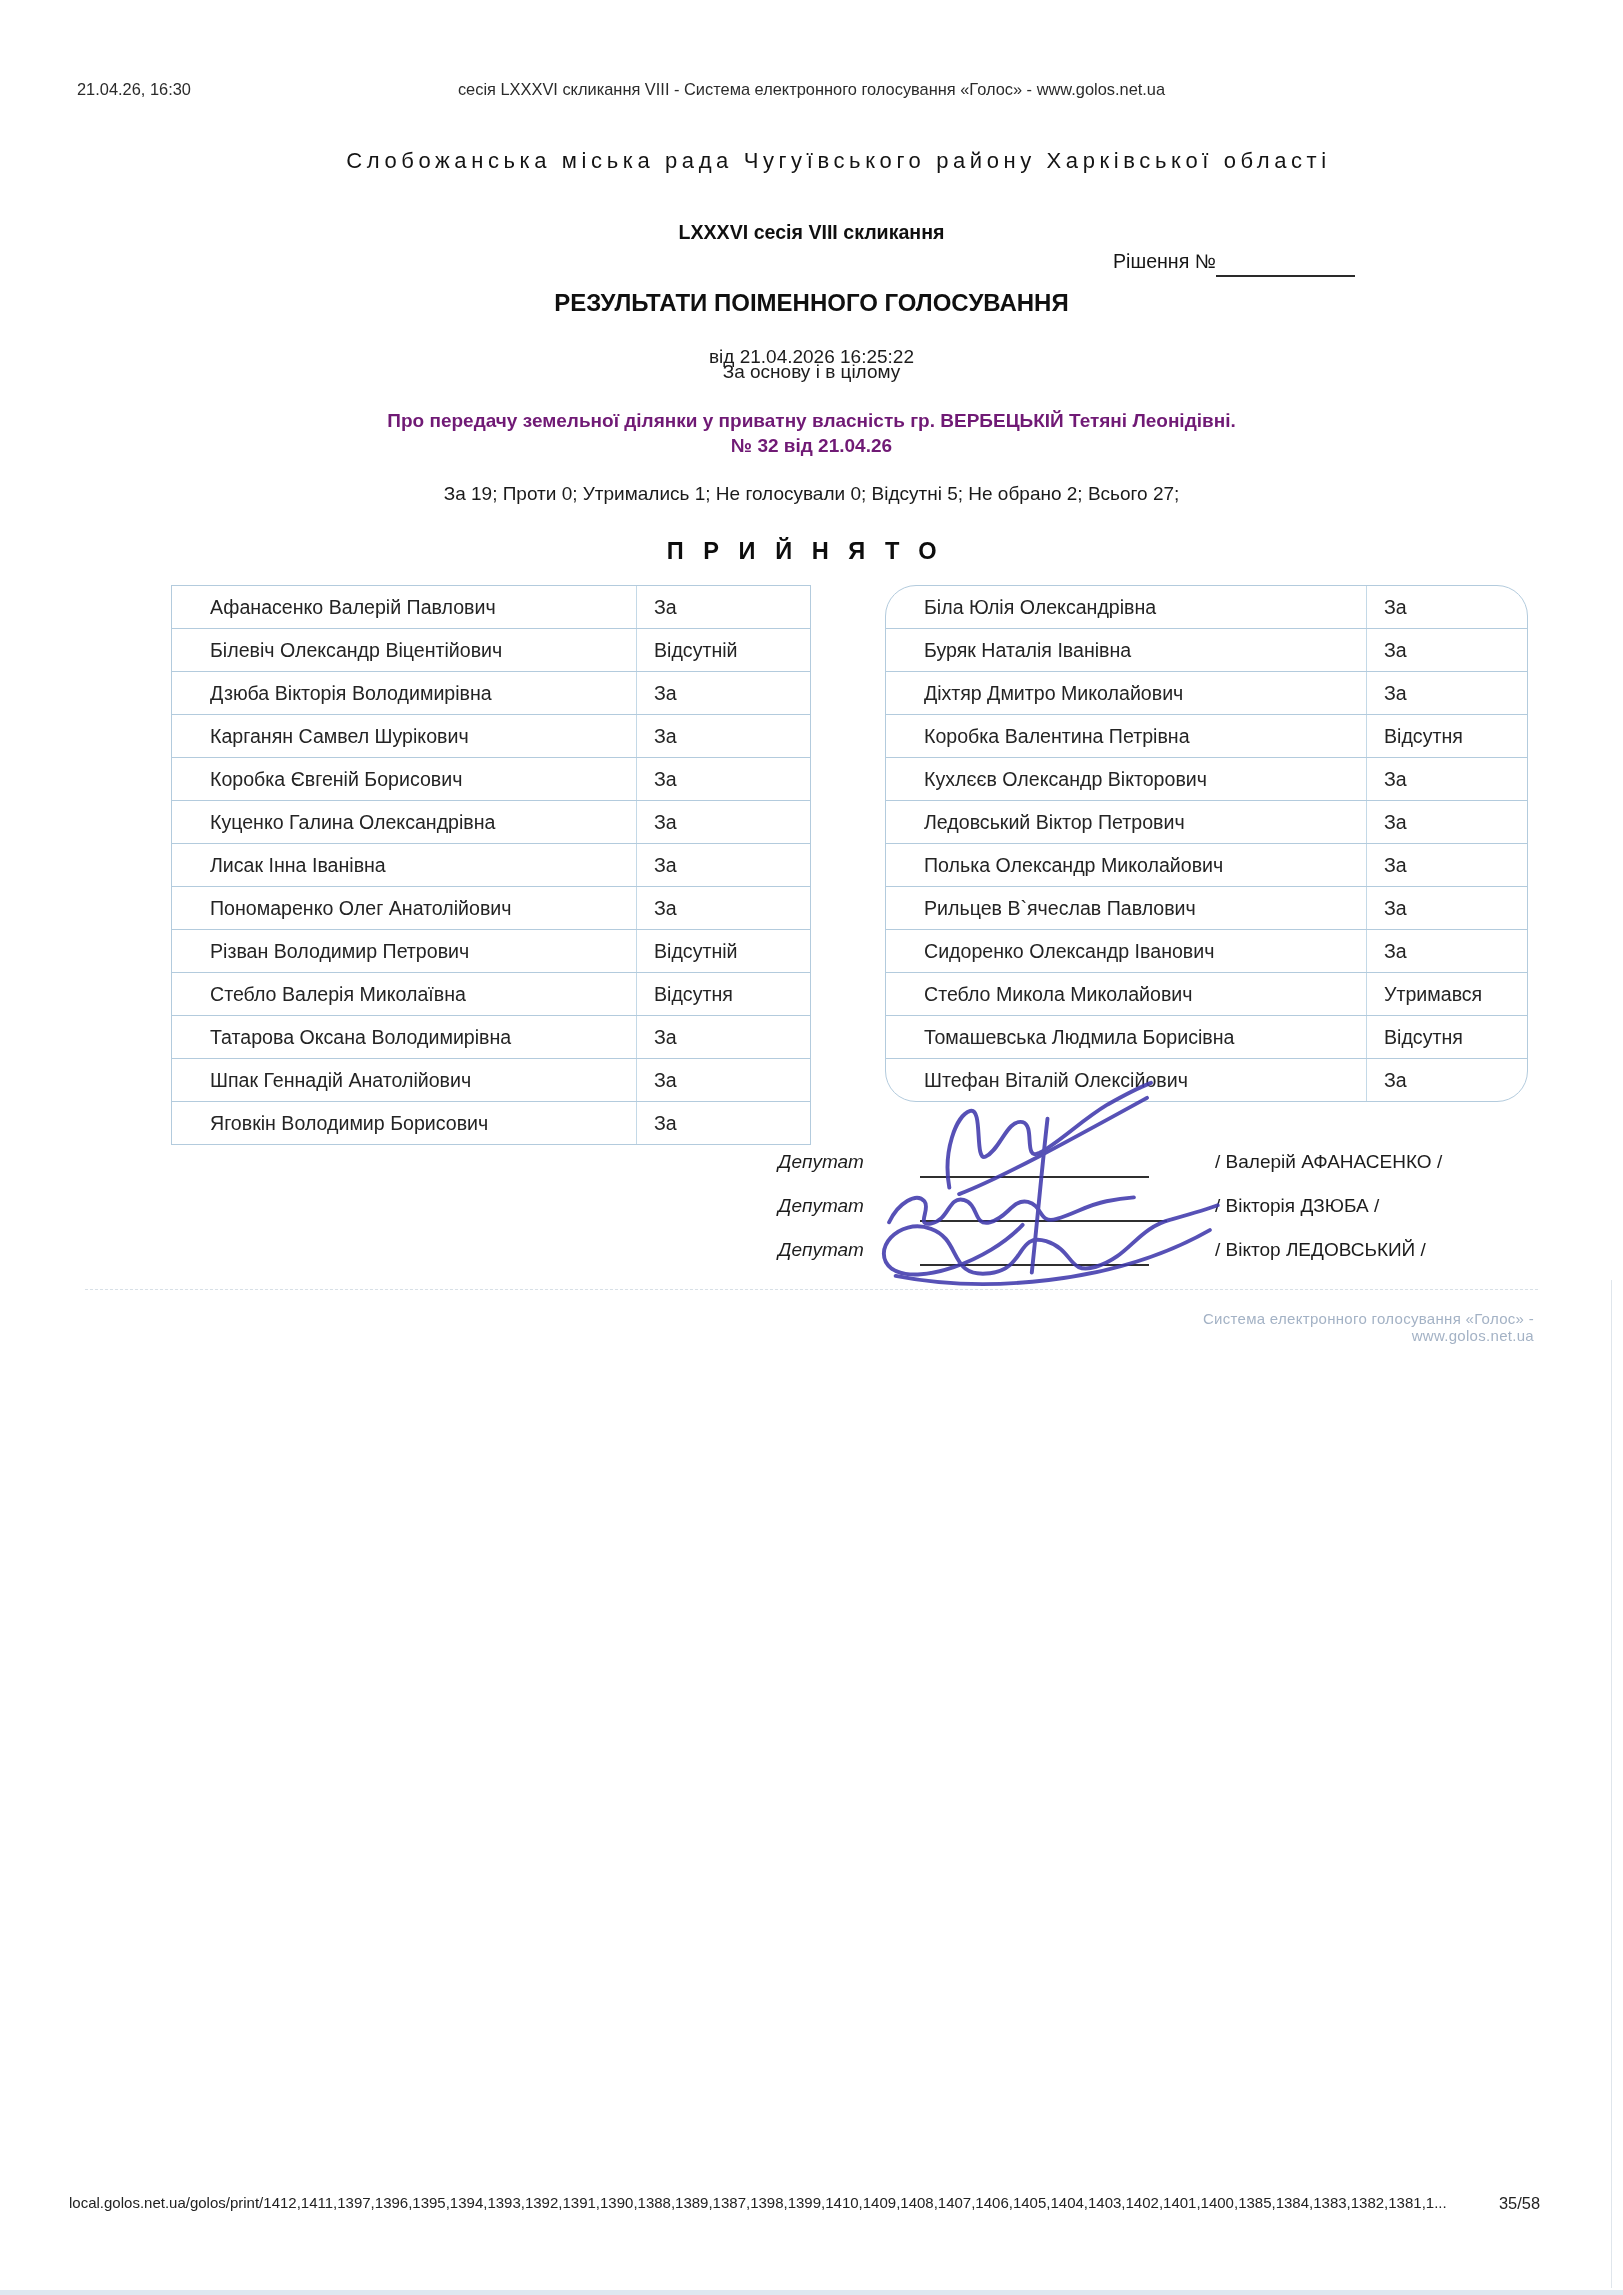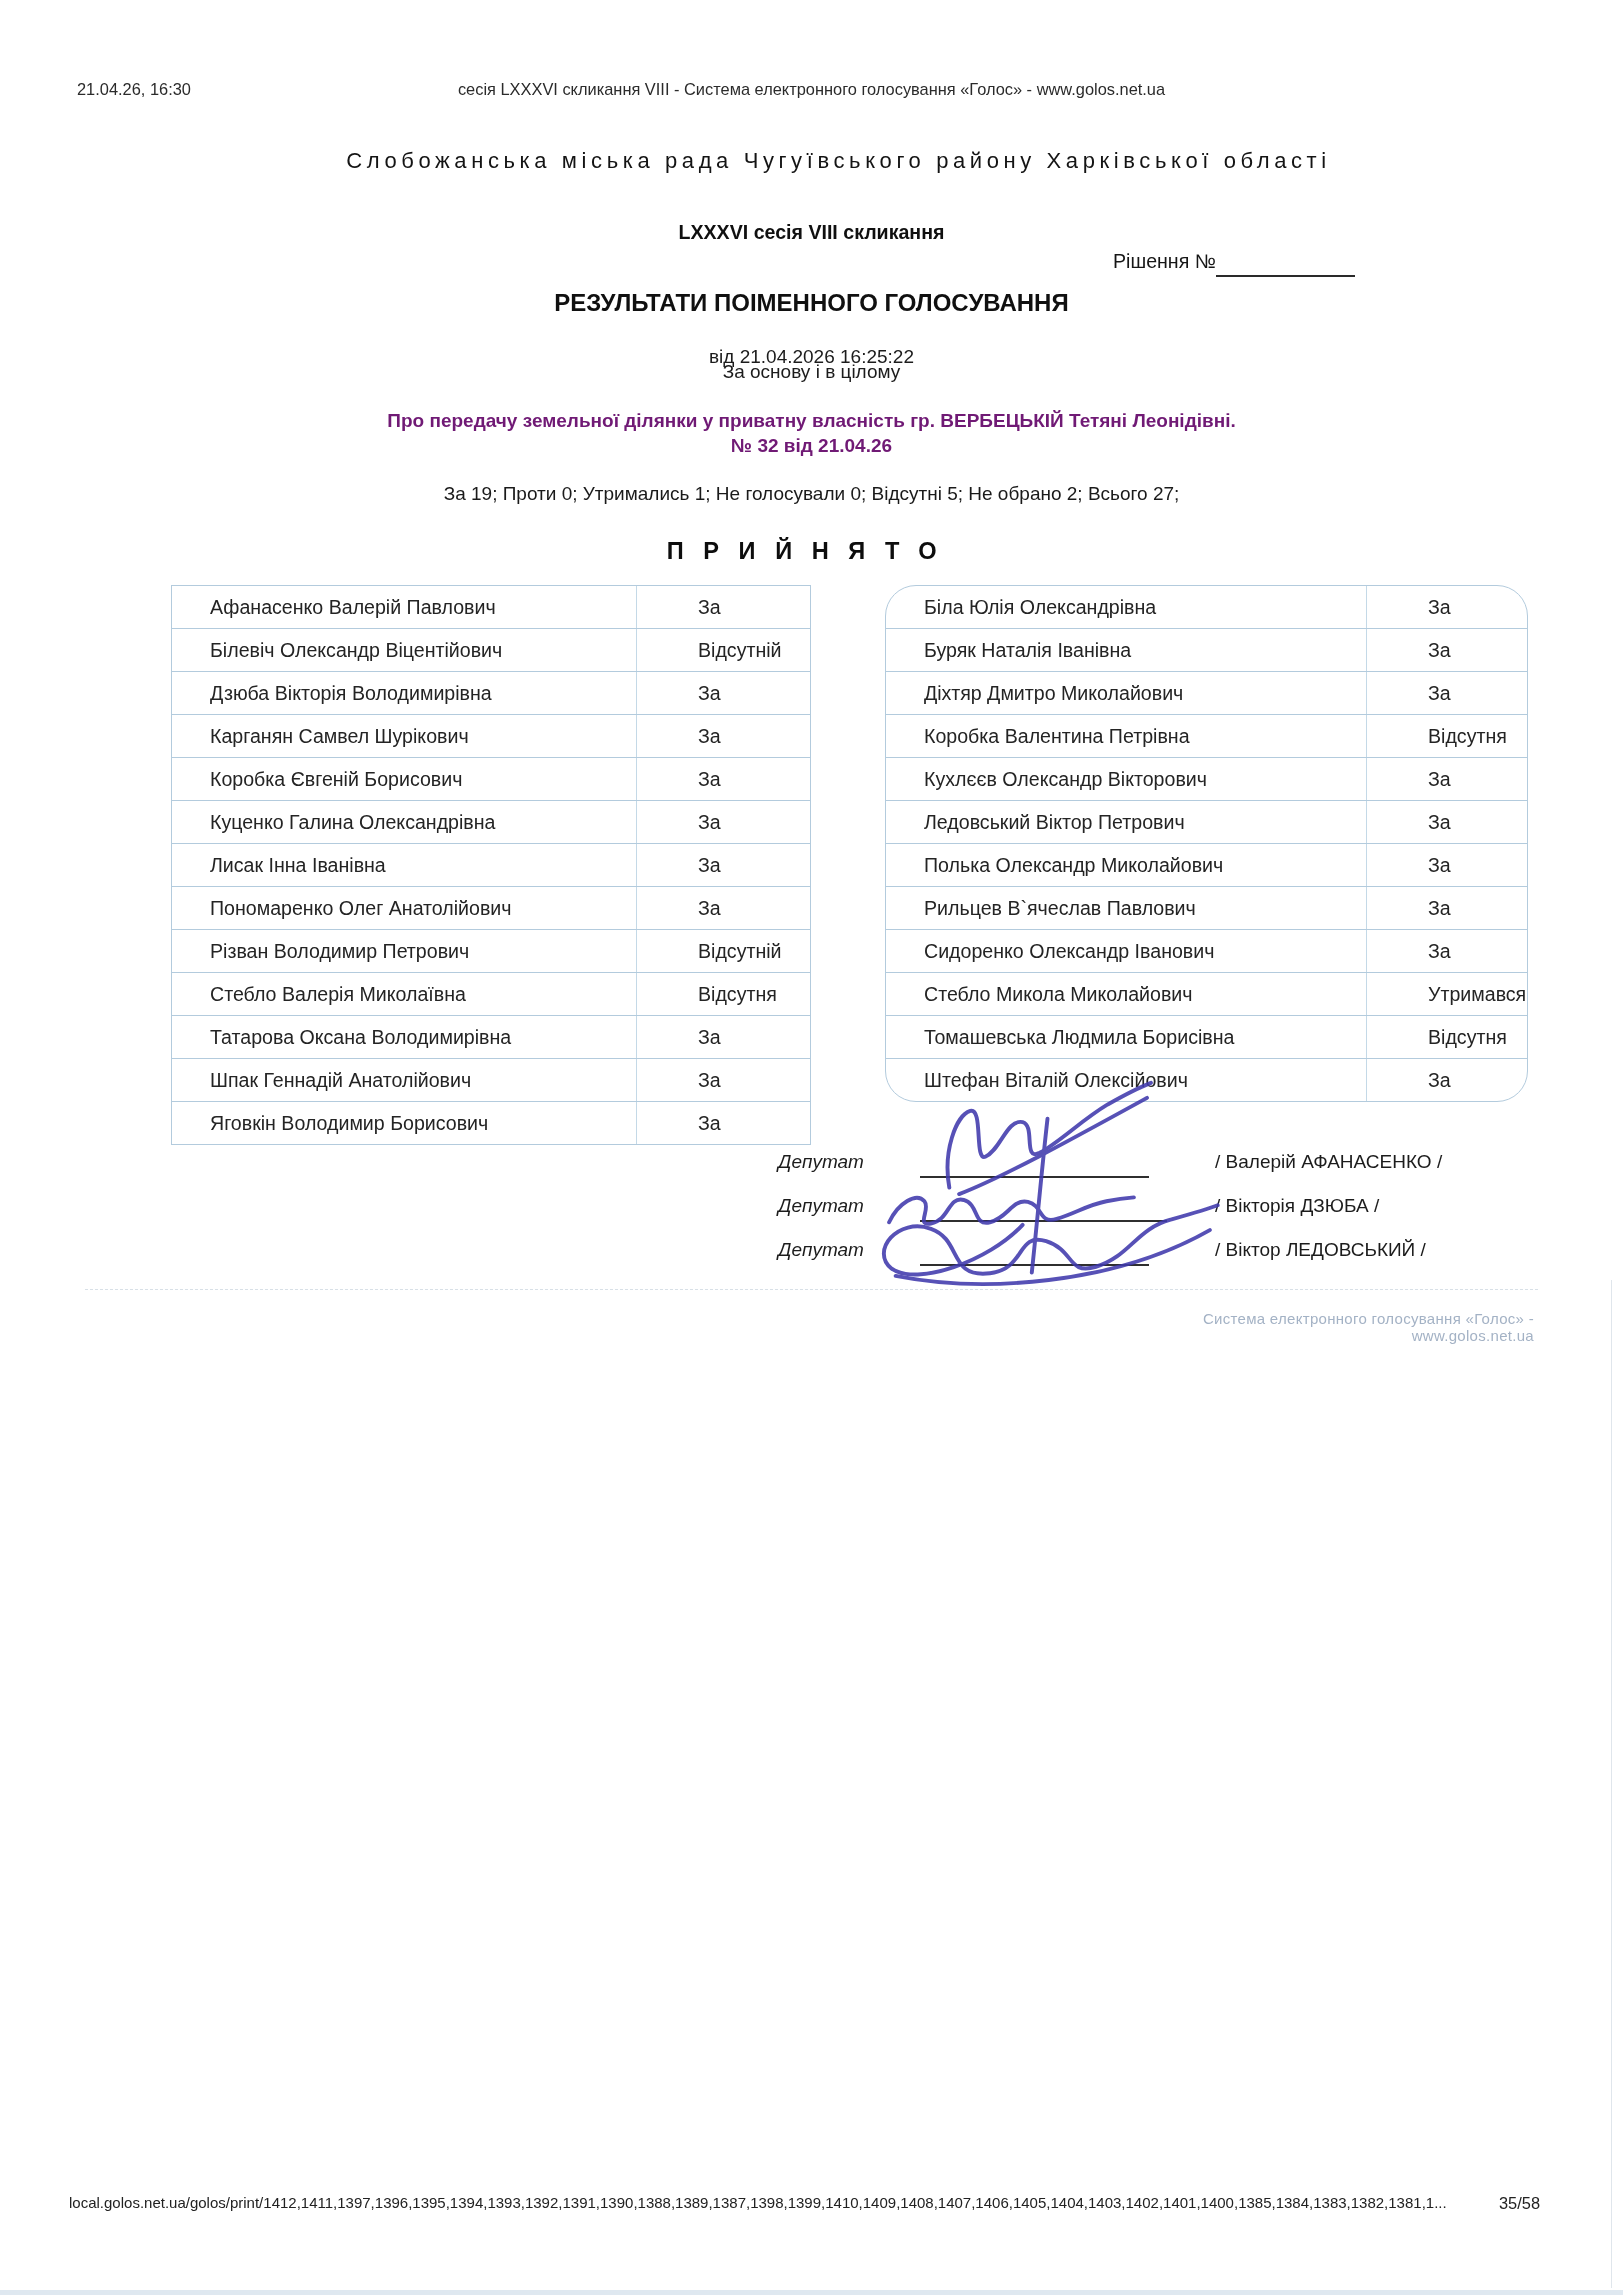--- a/index.html
+++ b/index.html
@@ -20,7 +20,7 @@
   .vt{position:absolute;top:585px;border:1.3px solid #b3cbdd;background:#ffffff;}
   .vt-left{left:171px;width:638px;}
   .vt-right{left:885px;width:641px;border-radius:31px;}
-  .vrow{display:flex;height:42px;border-top:1.3px solid #b3cbdd;gap:44px;}
+  .vrow{display:flex;height:42px;border-top:1.3px solid #b3cbdd;}
   .vrow:first-child{border-top:none;}
   .cell{font-size:19.6px;color:#242424;line-height:42px;white-space:nowrap;overflow:hidden;}
   .cell.name{padding-left:38px;border-right:1.3px solid #c4d9e7;}

